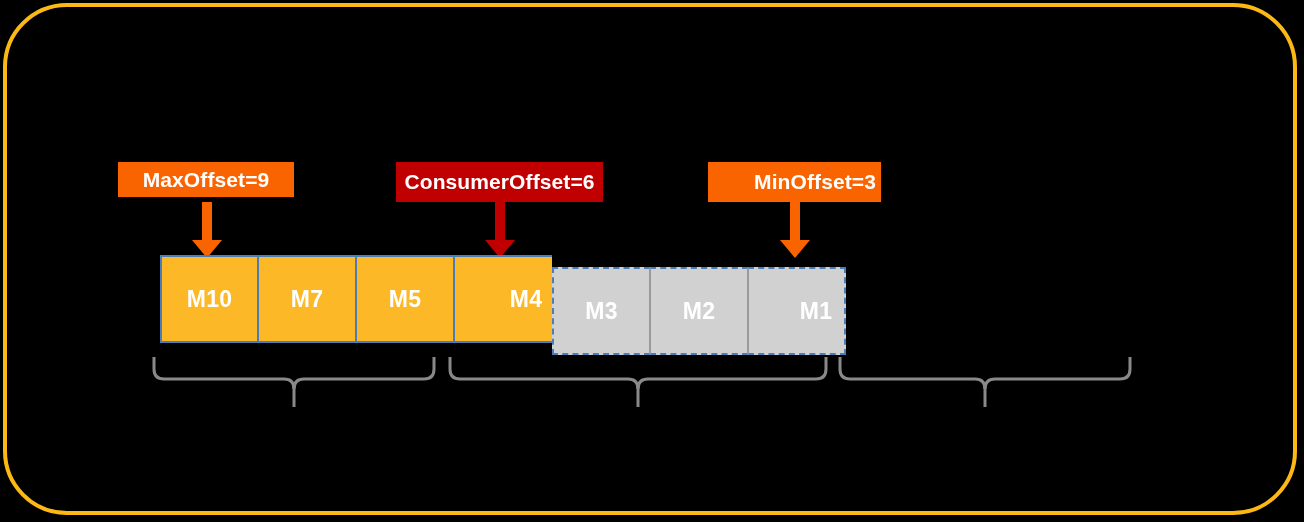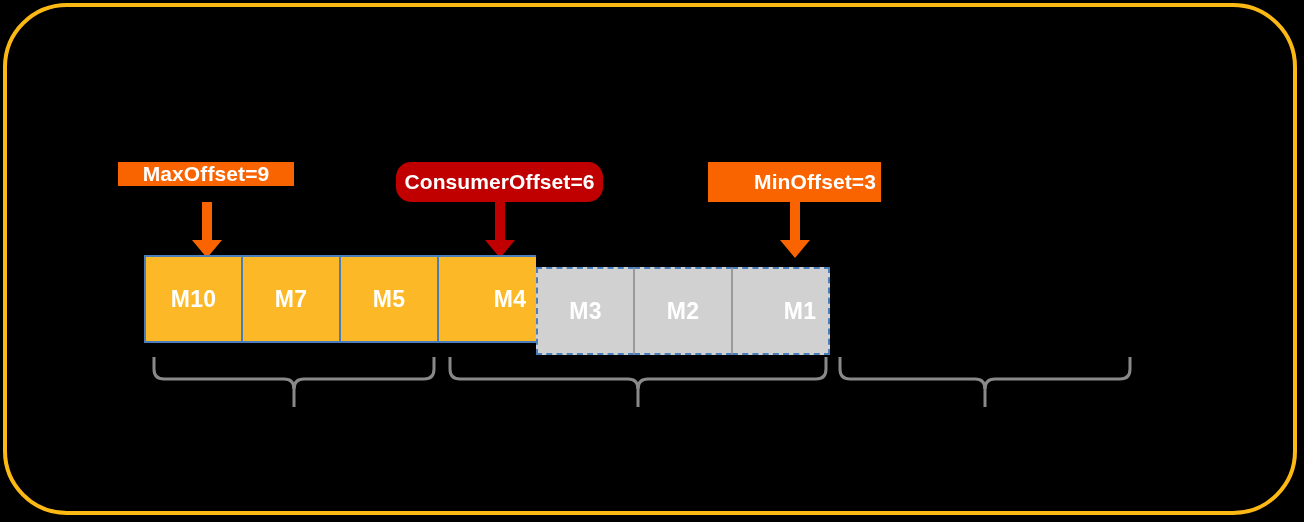--- a/index.html
+++ b/index.html
@@ -48,7 +48,7 @@
     letter-spacing: .1px;
     white-space: nowrap;
   }
-  .callout-max      { left: 118px; top: 162px; width: 176px; height: 24px; background: #FA6400; }
+  .callout-max      { left: 118px; top: 162px; width: 176px; height: 35px; background: #FA6400; }
   .callout-consumer { left: 396px; top: 162px; width: 207px; height: 40px; background: #C00000; border-radius: 15px; }
   .callout-min      { left: 708px; top: 162px; width: 173px; height: 40px; background: #FA6400; padding-left: 41px; }
 

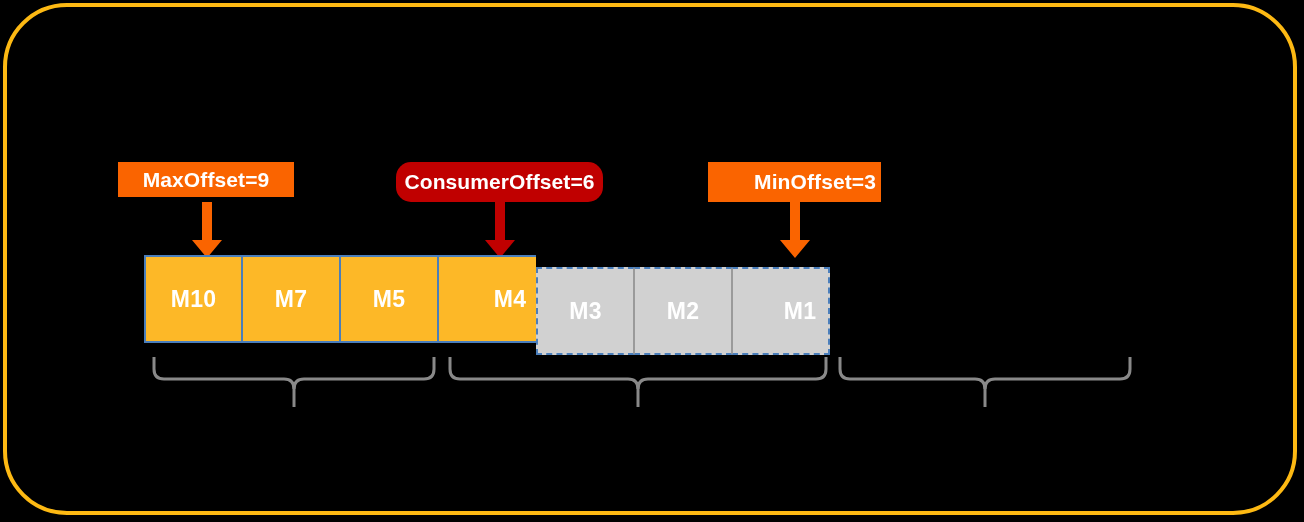--- a/index.html
+++ b/index.html
@@ -49,7 +49,7 @@
     white-space: nowrap;
   }
   .callout-max      { left: 118px; top: 162px; width: 176px; height: 35px; background: #FA6400; }
-  .callout-consumer { left: 396px; top: 162px; width: 207px; height: 40px; background: #C00000; border-radius: 15px; }
+  .callout-consumer { left: 396px; top: 162px; width: 207px; height: 40px; background: #C00000; }
   .callout-min      { left: 708px; top: 162px; width: 173px; height: 40px; background: #FA6400; padding-left: 41px; }
 
   

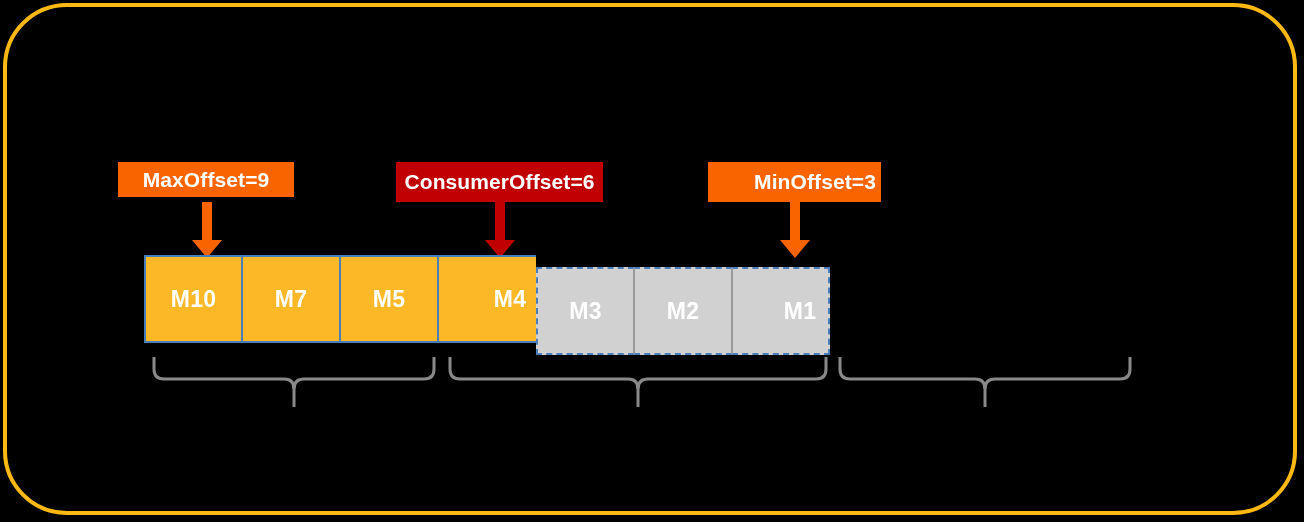--- a/index.html
+++ b/index.html
@@ -66,7 +66,7 @@
   
   .msg-row {
     position: absolute;
-    left: 144px;
+    left: 160px;
     top: 255px;
     height: 88px;
     display: flex;

